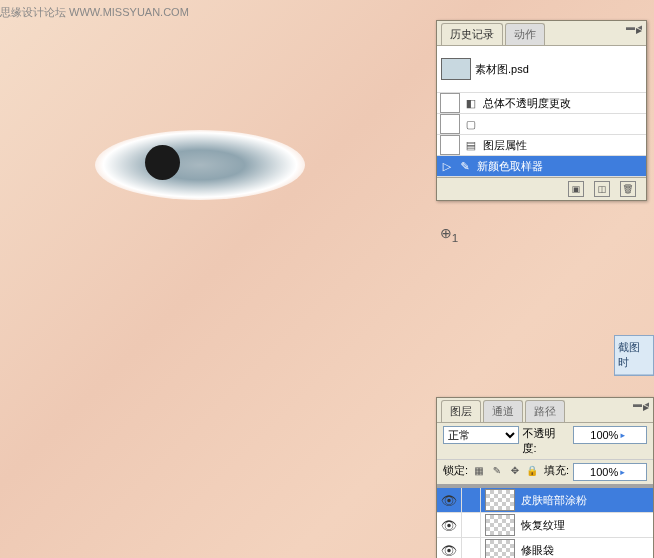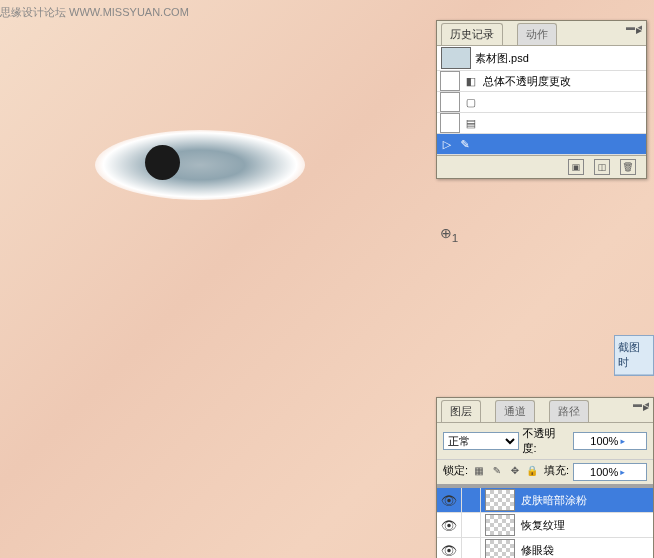--- a/index.html
+++ b/index.html
@@ -9,7 +9,7 @@
 .watermark{position:absolute;top:5px;left:0;right:0;text-align:left;color:#888;font-size:11px}
 .panel{position:absolute;background:#ece9d8;border:1px solid #898270;box-shadow:1px 1px 3px rgba(0,0,0,0.3)}
 .tabs{display:flex;background:#ece9d8;border-bottom:1px solid #aca899;padding:2px 4px 0}
-.tab{padding:3px 8px;background:#ece9d8;border:1px solid #aca899;border-bottom:none;margin-right:14px;border-radius:3px 3px 0 0;font-size:11px;color:#333}
+.tab{padding:3px 8px;background:#ece9d8;border:1px solid #aca899;border-bottom:none;margin-right:2px;border-radius:3px 3px 0 0;font-size:11px;color:#333}
 .tab.inactive{background:#ddd;color:#666}
 .minbtn{position:absolute;right:4px;top:1px;font-size:9px;color:#666}
 .hist{left:436px;top:20px;width:209px}

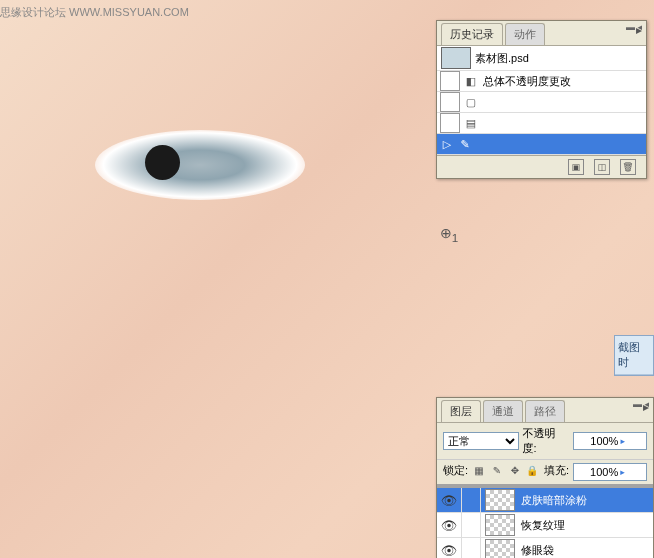--- a/index.html
+++ b/index.html
@@ -40,7 +40,7 @@
 .side-snip div{padding:4px 3px;border-bottom:1px solid #b0c7de;color:#2b4a6e}
 .side-snip .hl{background:#9ec9ef}
 .menu-dots{position:absolute;right:4px;font-size:12px;color:#555}
-.first-row{display:flex;align-items:center;height:24px;background:#fff;border-bottom:1px solid #ddd;padding:0 4px}
+.first-row{display:flex;align-items:center;height:24px;background:#fff;border-bottom:1px solid #ddd;padding:11px 4px}
 .first-row .thumb-big{width:28px;height:20px;background:#c8d8e0;border:1px solid #666;margin-right:4px}
 </style>
 </head>

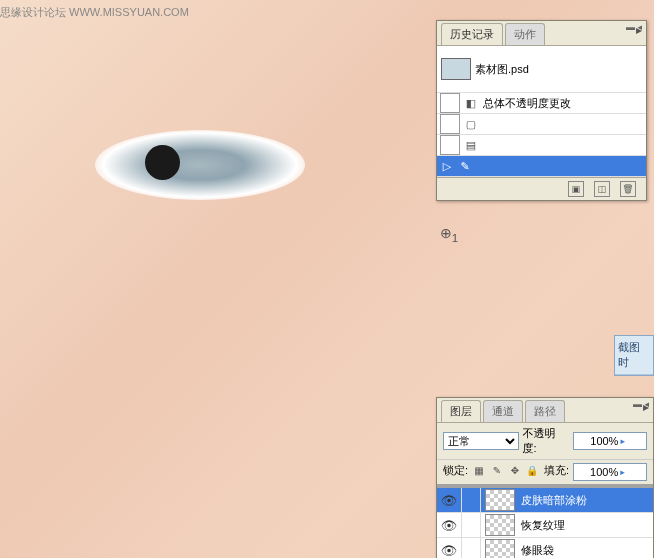--- a/index.html
+++ b/index.html
@@ -81,6 +81,7 @@
   <div class="hist-row">
     <div class="hist-icon-box"></div>
     <div class="hist-icon">▤</div>
+    <div class="hist-text">图层属性</div>
   </div>
   <div class="hist-row sel">
     <div style="width:20px;text-align:center">▷</div>

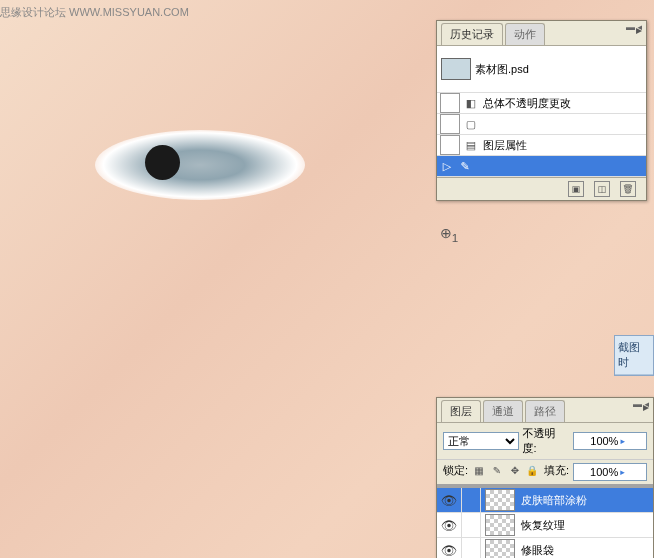--- a/index.html
+++ b/index.html
@@ -86,6 +86,7 @@
   <div class="hist-row sel">
     <div style="width:20px;text-align:center">▷</div>
     <div class="hist-icon">✎</div>
+    <div class="hist-text">新颜色取样器</div>
   </div>
   <div class="hist-foot">
     <span>▣</span>

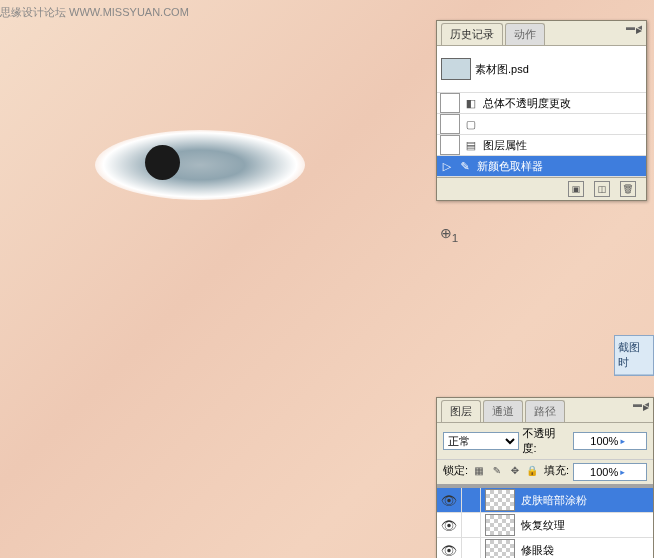--- a/index.html
+++ b/index.html
@@ -23,7 +23,7 @@
 .hist-foot span{width:14px;height:14px;border:1px solid #888;font-size:9px;display:flex;align-items:center;justify-content:center;color:#555}
 .cursor-samp{position:absolute;left:440px;top:225px;color:#555;font-size:14px}
 .layers{left:436px;top:397px;width:216px}
-.lay-ctrl{display:flex;align-items:center;padding:3px 6px;gap:4px;background:#ece9d8;border-bottom:1px solid #ccc}
+.lay-ctrl{display:flex;align-items:flex-start;padding:3px 6px;gap:4px;background:#ece9d8;border-bottom:1px solid #ccc}
 .lay-ctrl select,.lay-ctrl input{font-size:11px;border:1px solid #7f9db9;background:#fff}
 .sel-blend{width:76px;height:18px}
 .pct{width:40px;height:16px;background:#fff;border:1px solid #7f9db9;display:inline-flex;align-items:center;padding:0 16px}

